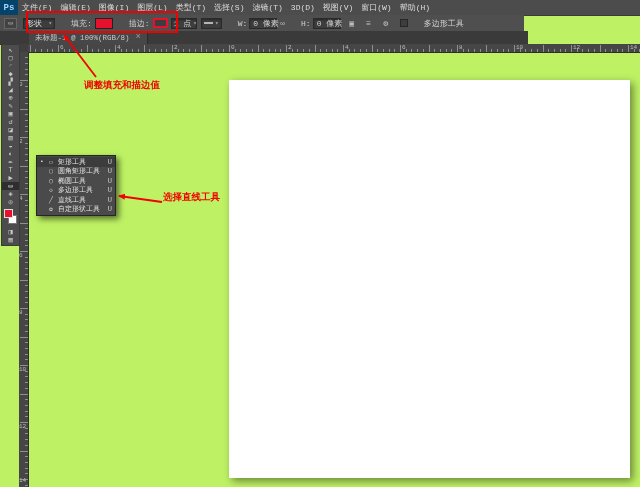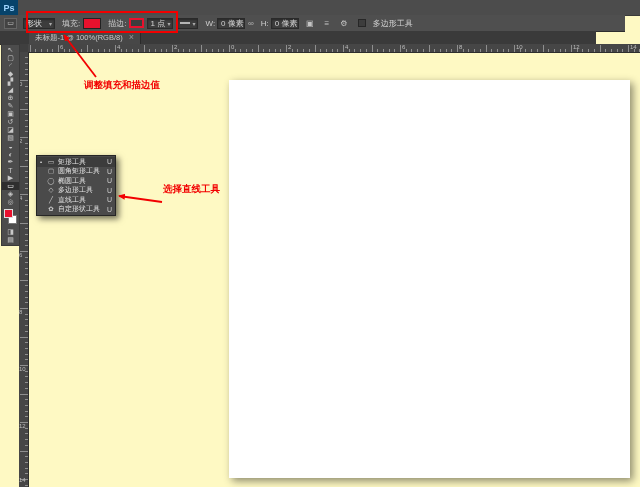--- a/index.html
+++ b/index.html
@@ -3,7 +3,7 @@
 <meta charset="utf-8">
 <style>
   html,body{margin:0;padding:0;background:#1e1e1e;}
-  #stage{position:relative;width:640px;height:487px;background:#fef9c3;font-family:Liberation Sans, sans-serif;overflow:hidden;}
+  #stage{position:relative;width:640px;height:487px;background:#bef264;font-family:Liberation Mono, monospace;overflow:hidden;}
   
   .menubar{position:absolute;left:0;top:0;width:640px;height:15px;background:#4c4c4c;border-bottom:1px solid #3a3a3a;display:flex;align-items:center;}
   .ps-logo{width:18px;height:15px;background:#06436b;color:#9fd5ff;font-size:9px;font-weight:bold;display:flex;align-items:center;justify-content:center;}

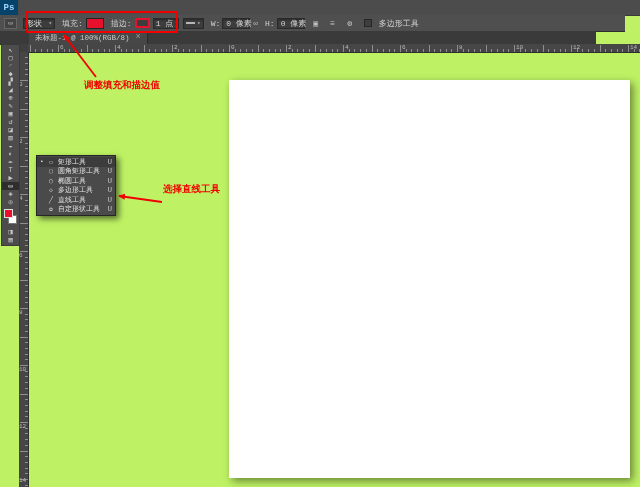--- a/index.html
+++ b/index.html
@@ -68,6 +68,19 @@
 
   <div class="menubar">
     <div class="ps-logo">Ps</div>
+    <div id="menu-items" style="display:flex;">
+        <span class="menu-item">文件(F)</span>
+        <span class="menu-item">编辑(E)</span>
+        <span class="menu-item">图像(I)</span>
+        <span class="menu-item">图层(L)</span>
+        <span class="menu-item">类型(T)</span>
+        <span class="menu-item">选择(S)</span>
+        <span class="menu-item">滤镜(T)</span>
+        <span class="menu-item">3D(D)</span>
+        <span class="menu-item">视图(V)</span>
+        <span class="menu-item">窗口(W)</span>
+        <span class="menu-item">帮助(H)</span>
+      </div>
   </div>
 
   <div class="optionsbar">

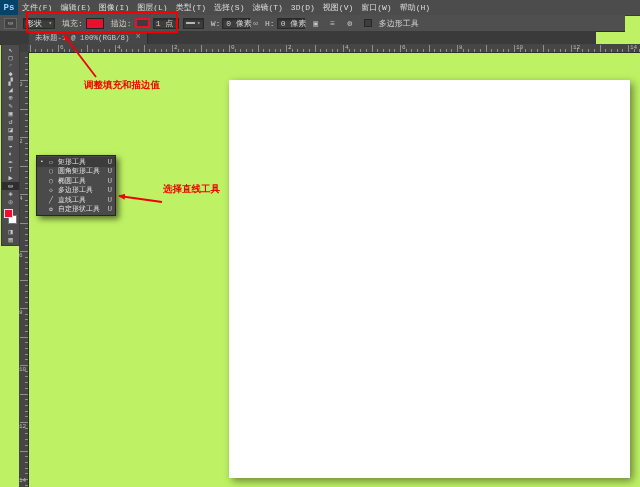--- a/index.html
+++ b/index.html
@@ -9,7 +9,7 @@
   .ps-logo{width:18px;height:15px;background:#06436b;color:#9fd5ff;font-size:9px;font-weight:bold;display:flex;align-items:center;justify-content:center;}
   .menu-item{font-size:8px;color:#dedede;padding:0 4px;line-height:15px;white-space:nowrap;cursor:default;}
   
-  .optionsbar{position:absolute;left:0;top:15px;width:625px;height:16px;background:#4f4f4f;border-bottom:1px solid #2e2e2e;display:flex;align-items:center;font-size:8px;color:#cfcfcf;}
+  .optionsbar{position:absolute;left:0;top:15px;width:524px;height:16px;background:#4f4f4f;border-bottom:1px solid #2e2e2e;display:flex;align-items:center;font-size:8px;color:#cfcfcf;}
   .tp-icon{margin-left:4px;width:13px;height:11px;border:1px solid #666;background:#434343;display:flex;align-items:center;justify-content:center;font-size:7px;color:#ccc;box-sizing:border-box;}
   .select-box{display:flex;align-items:center;justify-content:space-between;background:#3d3d3d;border:1px solid #2a2a2a;box-shadow:inset 0 1px 2px rgba(0,0,0,.35);height:11px;padding:0 2px;color:#d6d6d6;box-sizing:border-box;white-space:nowrap;}
   .mode-select{width:32px;margin-left:6px;}

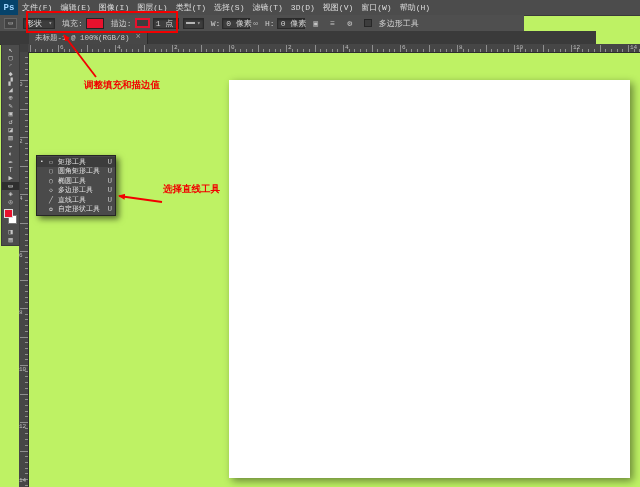--- a/index.html
+++ b/index.html
@@ -16,7 +16,7 @@
   .sw-select{width:26px;margin-left:3px;}
   .style-select{width:21px;margin-left:4px;}
   .caret{font-size:6px;color:#aaa;margin-left:2px;}
-  .opt-label{margin-left:7px;white-space:nowrap;}
+  .opt-label{margin-left:16px;white-space:nowrap;}
   .fill-swatch{margin-left:3px;width:16px;height:9px;border:1px solid #222;background:#e8112d;}
   .stroke-swatch{margin-left:3px;width:15px;height:10px;border:2px solid #e8112d;background:#3d3d3d;box-sizing:border-box;}
   .stroke-style-line{width:11px;border-top:2px solid #b5b5b5;}

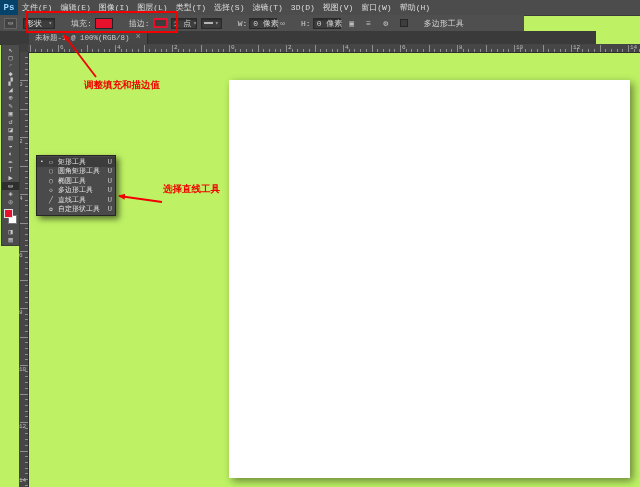--- a/index.html
+++ b/index.html
@@ -27,7 +27,7 @@
   
   .red-rect{position:absolute;left:26px;top:11px;width:152px;height:22px;border:2px solid #f20000;z-index:12;box-sizing:border-box;}
   
-  .tabbar{position:absolute;left:0;top:31px;width:596px;height:13px;background:#3a3a3a;border-bottom:1px solid #2c2c2c;}
+  .tabbar{position:absolute;left:0;top:31px;width:528px;height:13px;background:#3a3a3a;border-bottom:1px solid #2c2c2c;}
   .doc-tab{position:absolute;left:29px;top:0;height:13px;background:#474747;border-right:1px solid #2a2a2a;display:flex;align-items:center;padding:0 6px;font-size:7.5px;color:#c9c9c9;gap:6px;white-space:nowrap;}
   .tab-close{color:#9a9a9a;font-size:9px;line-height:9px;}
   

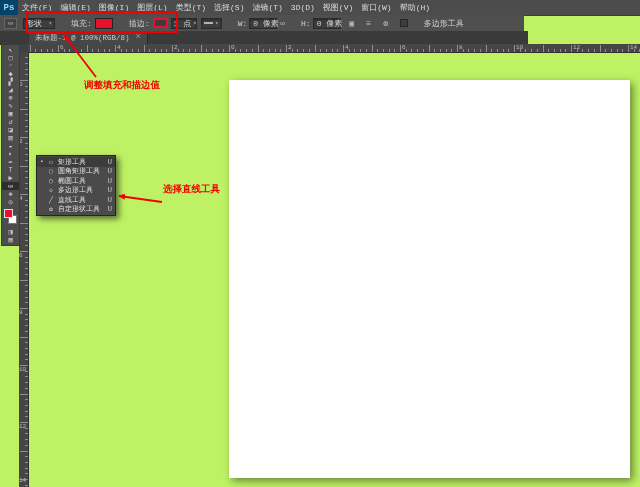--- a/index.html
+++ b/index.html
@@ -59,7 +59,7 @@
   .overlay{position:absolute;left:0;top:0;z-index:20;pointer-events:none;}
   .note{position:absolute;color:#f20000;font-weight:bold;font-size:9.5px;z-index:21;white-space:nowrap;}
   .note1{left:84px;top:79px;}
-  .note2{left:163px;top:183px;}
+  .note2{left:163px;top:191px;}
 </style>
 </head>
 <body>

